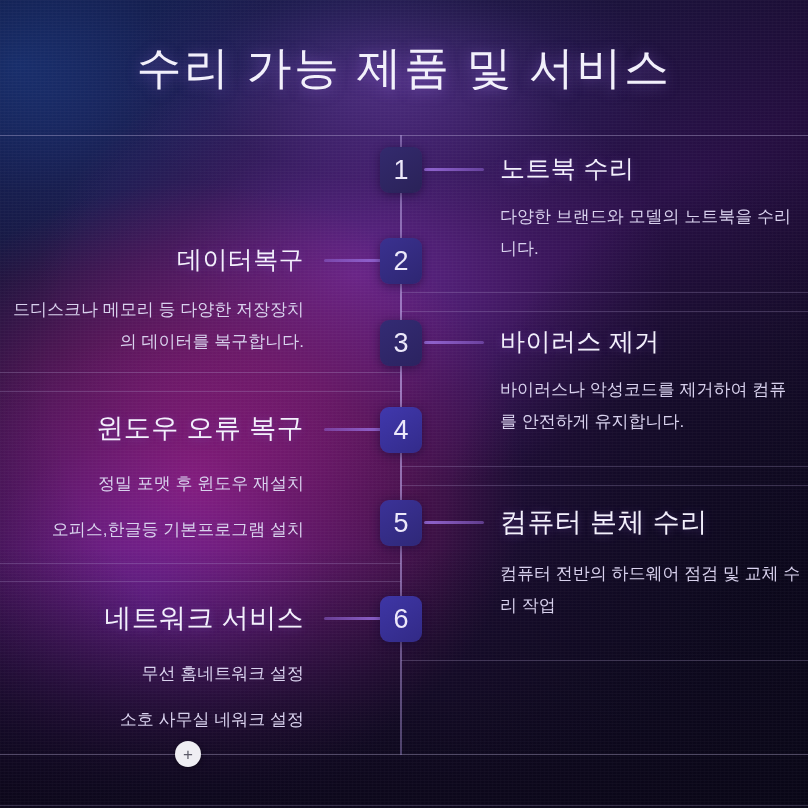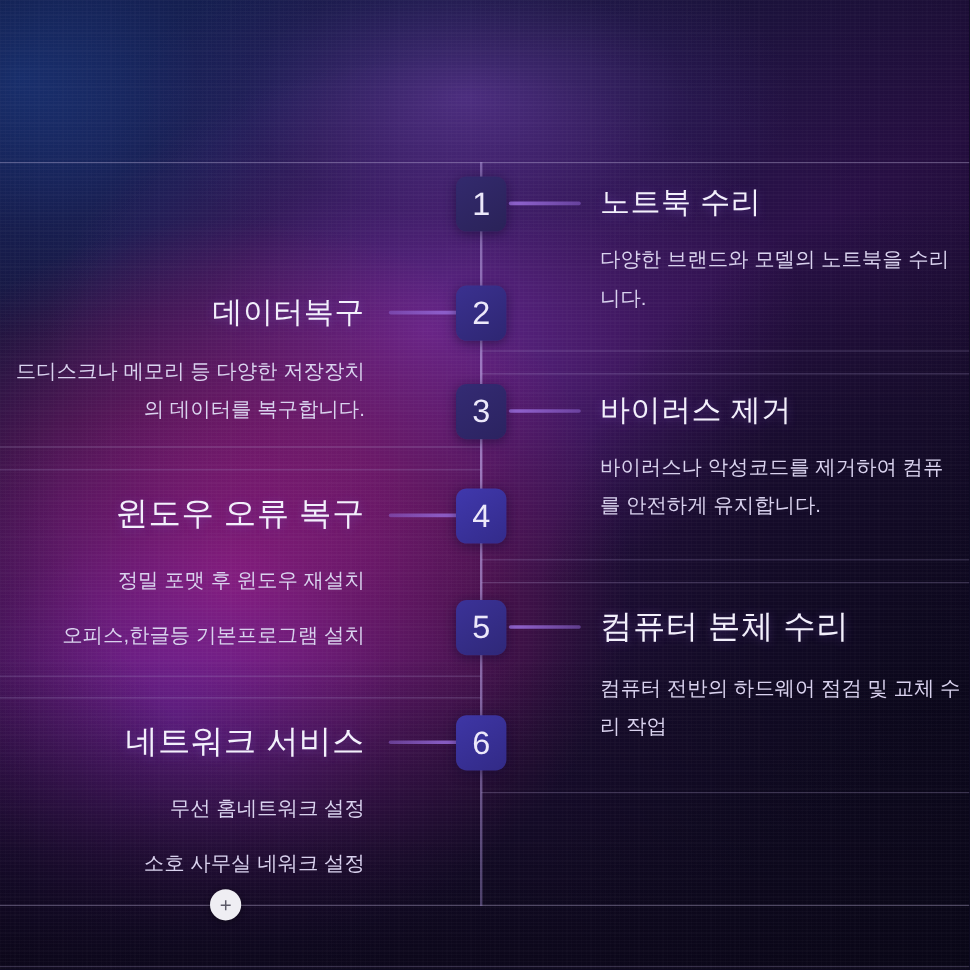--- a/index.html
+++ b/index.html
@@ -201,6 +201,7 @@
   <div class="bg-layer bg-vignette"></div>
   <div class="bg-layer bg-noise"></div>
 
+  <div class="title">수리 가능 제품 및 서비스</div>
 
   <div class="hline full" style="top:135px"></div>
   <div class="hline right dim" style="top:292px"></div>

